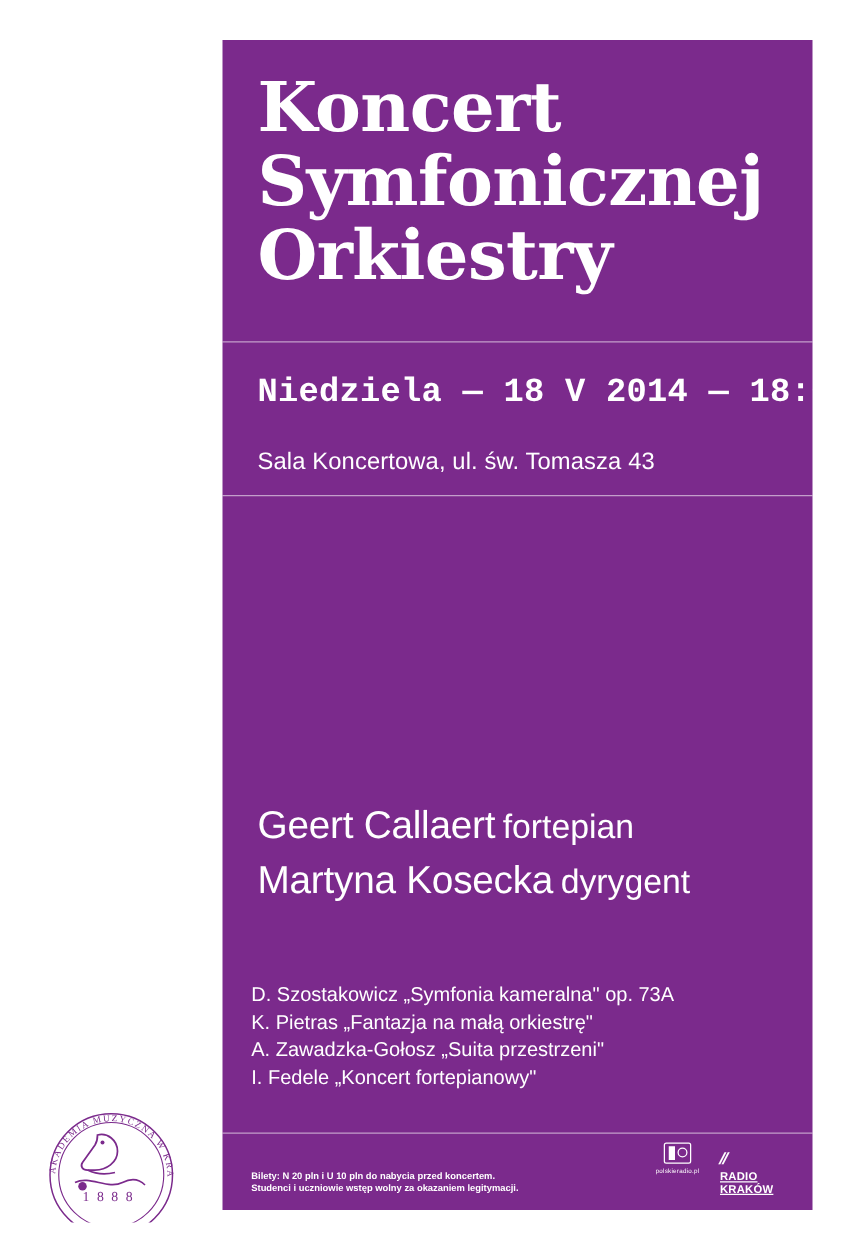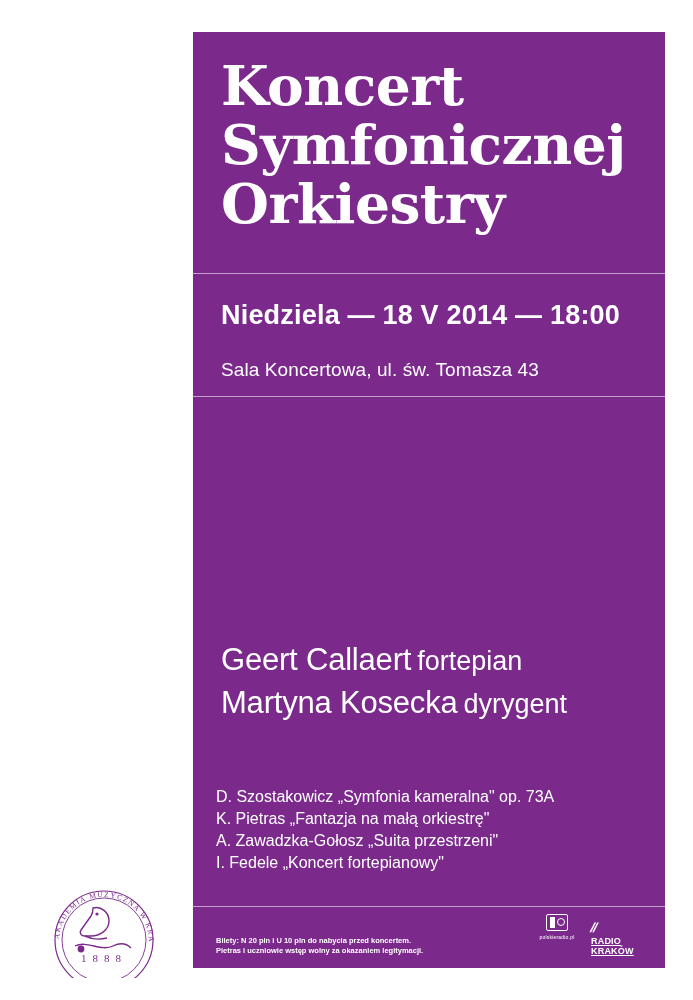--- a/index.html
+++ b/index.html
@@ -17,7 +17,7 @@
 
   .poster {
     position: absolute;
-    left: 15px;
+    left: 0;
     top: 0;
     width: 656px;
     height: 1000px;

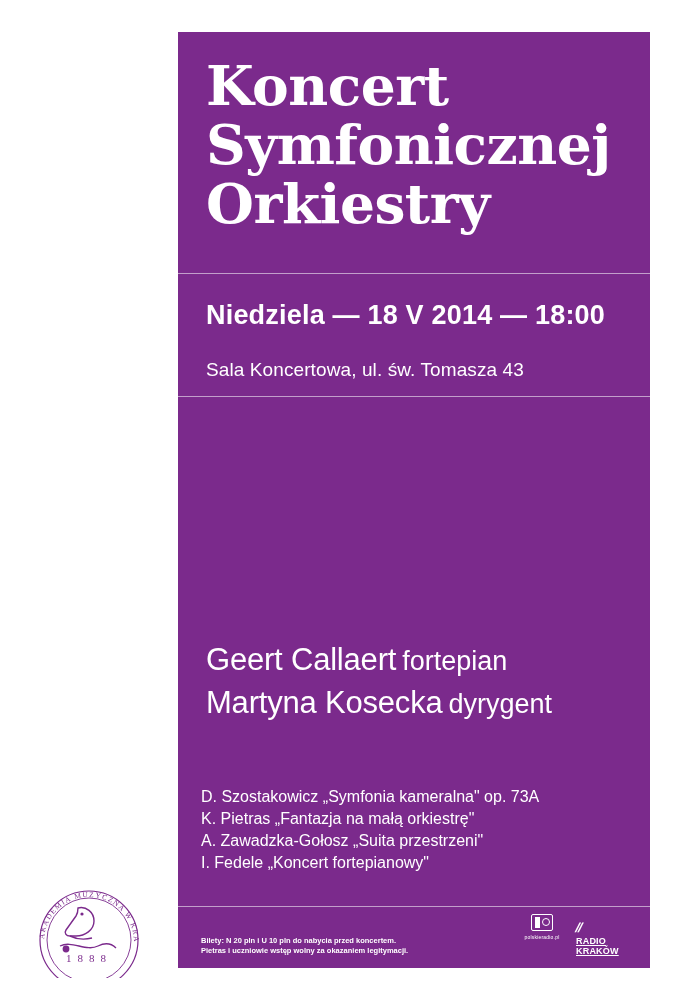--- a/index.html
+++ b/index.html
@@ -72,7 +72,7 @@
     width: 430px;
   }
   .date-line {
-    font-family: Liberation Sans, sans-serif;
+    font-family: Liberation Mono, monospace;
     font-weight: bold;
     color: #ffffff;
     font-size: 27px;

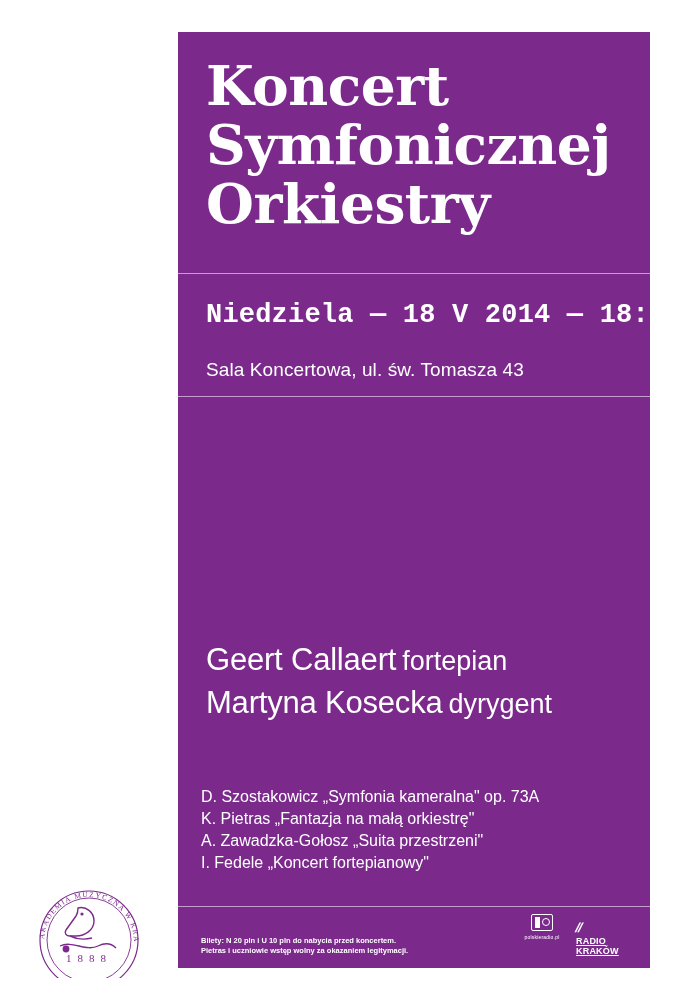--- a/index.html
+++ b/index.html
@@ -292,7 +292,7 @@
 
   <div class="footer-note">
     <div class="footer-note-line">Bilety: N 20 pln i U 10 pln do nabycia przed koncertem.</div>
-    <div class="footer-note-line">Pietras i uczniowie wstęp wolny za okazaniem legitymacji.</div>
+    <div class="footer-note-line">Studenci i uczniowie wstęp wolny za okazaniem legitymacji.</div>
   </div>
 
   <div class="footer-logos">

